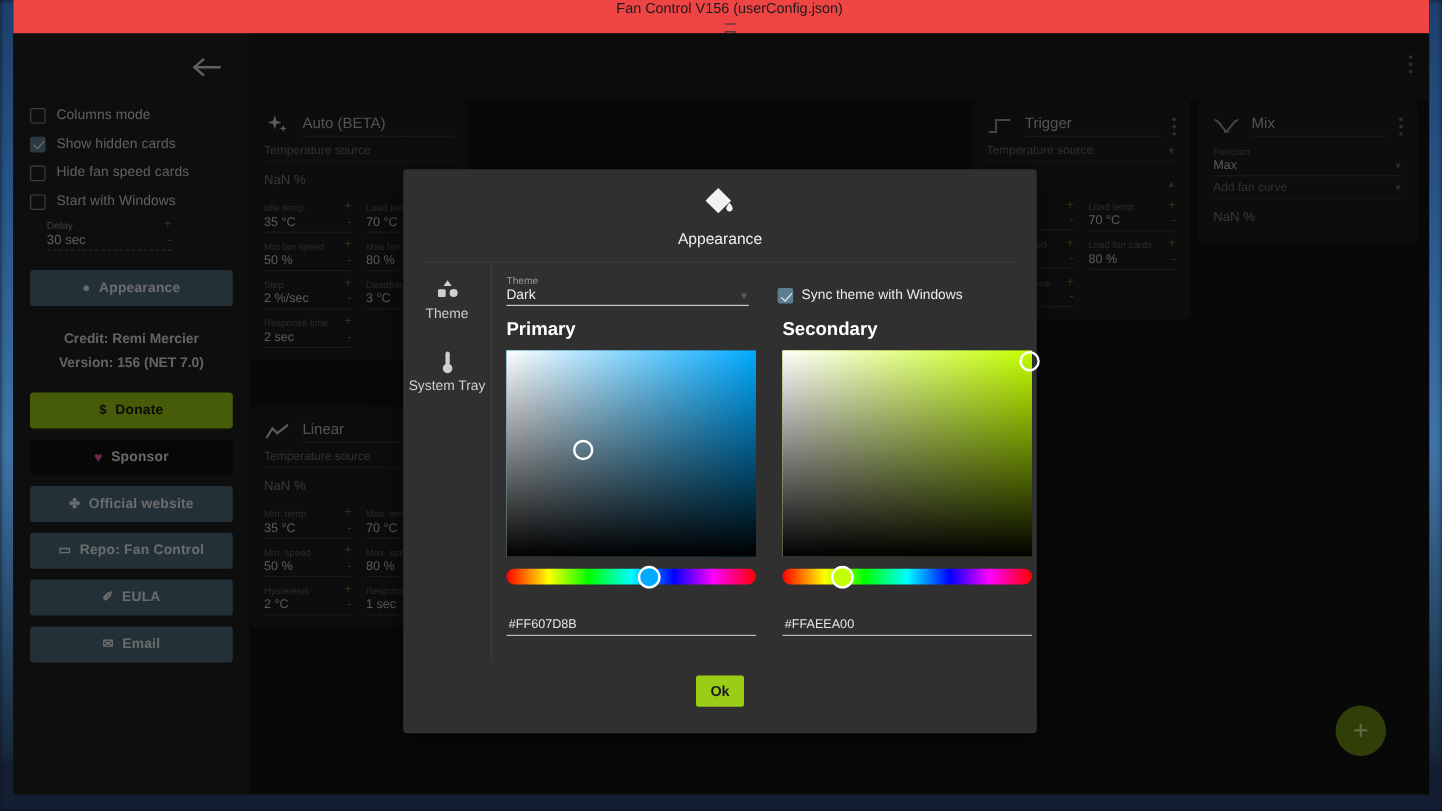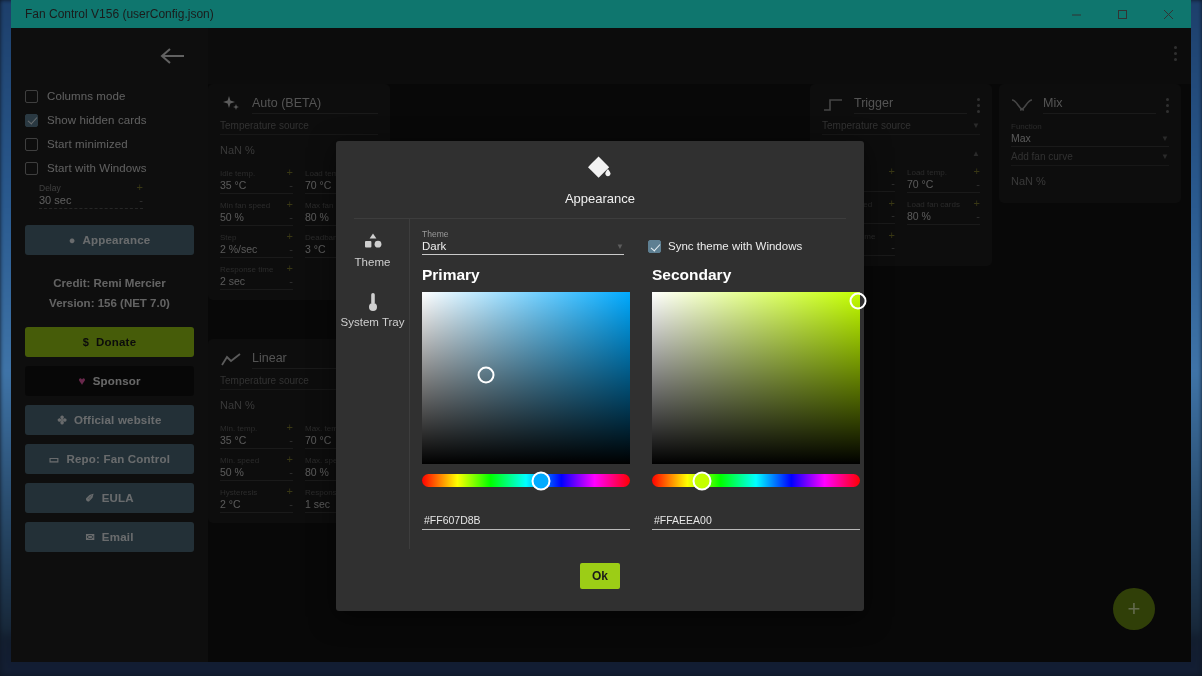--- a/index.html
+++ b/index.html
@@ -32,8 +32,8 @@
     background: #1e1e1e; overflow: hidden;
   }
   #titlebar {
-    height: 28px; background: #0f766e; display: flex; align-items: center;
-    color: #1b1b1b; font-size: 12px; padding-left: 14px;
+    height: 28px; background: #ef4444; display: flex; align-items: center;
+    color: #1b1b1b; font-size: 12px; padding-left: 14px; flex-direction: column;
   }
   #titlebar .spacer { flex: 1; }
   .win-btn {

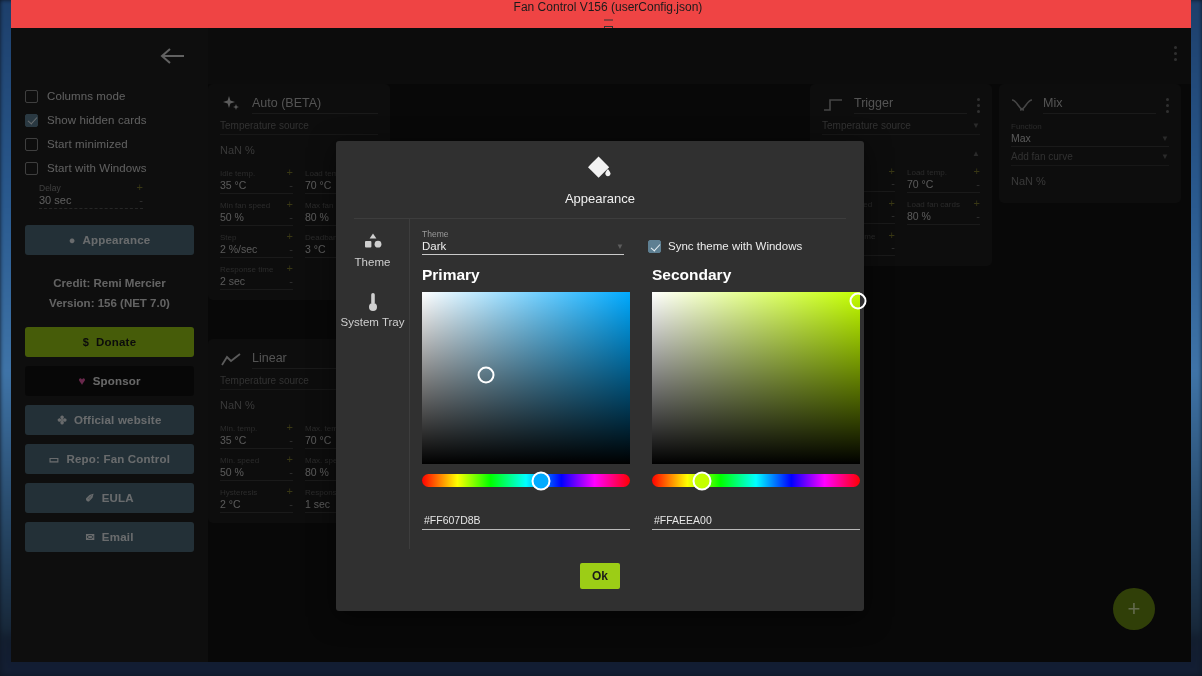--- a/index.html
+++ b/index.html
@@ -253,6 +253,10 @@
       <div class="chk-row">
         <span class="cbox on"></span>
         <span class="chk-label">Show hidden cards</span>
+      </div>
+      <div class="chk-row">
+        <span class="cbox"></span>
+        <span class="chk-label">Hide fan speed cards</span>
       </div>
       <div class="chk-row">
         <span class="cbox"></span>

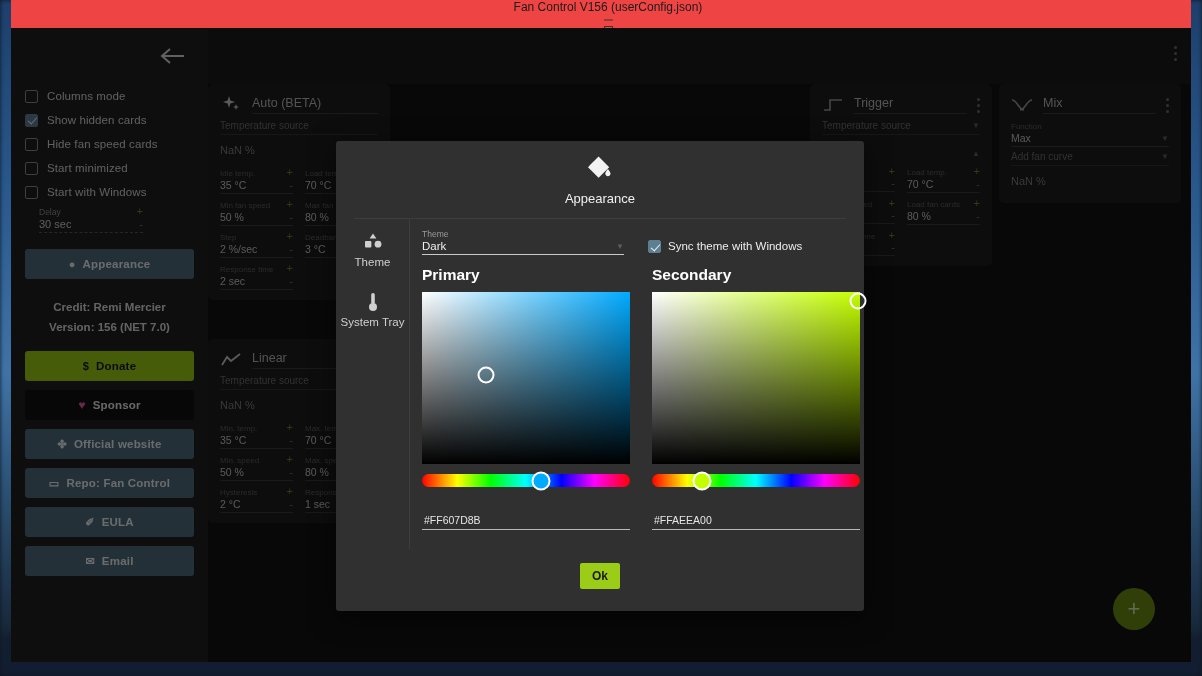--- a/index.html
+++ b/index.html
@@ -257,10 +257,6 @@
       <div class="chk-row">
         <span class="cbox"></span>
         <span class="chk-label">Hide fan speed cards</span>
-      </div>
-      <div class="chk-row">
-        <span class="cbox"></span>
-        <span class="chk-label">Start minimized</span>
       </div>
       <div class="chk-row">
         <span class="cbox"></span>

